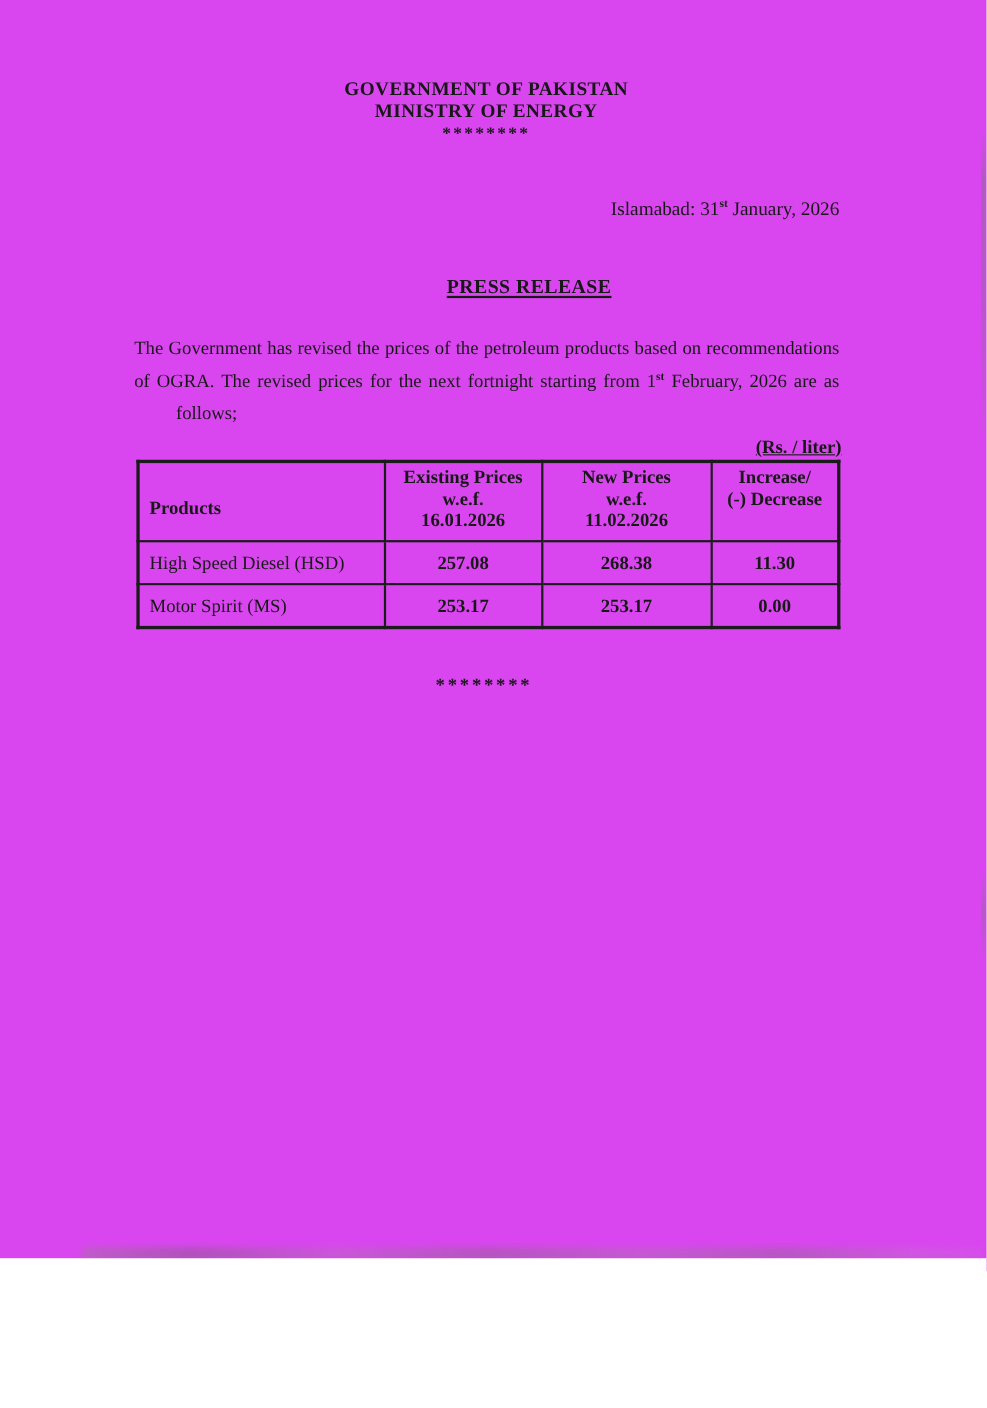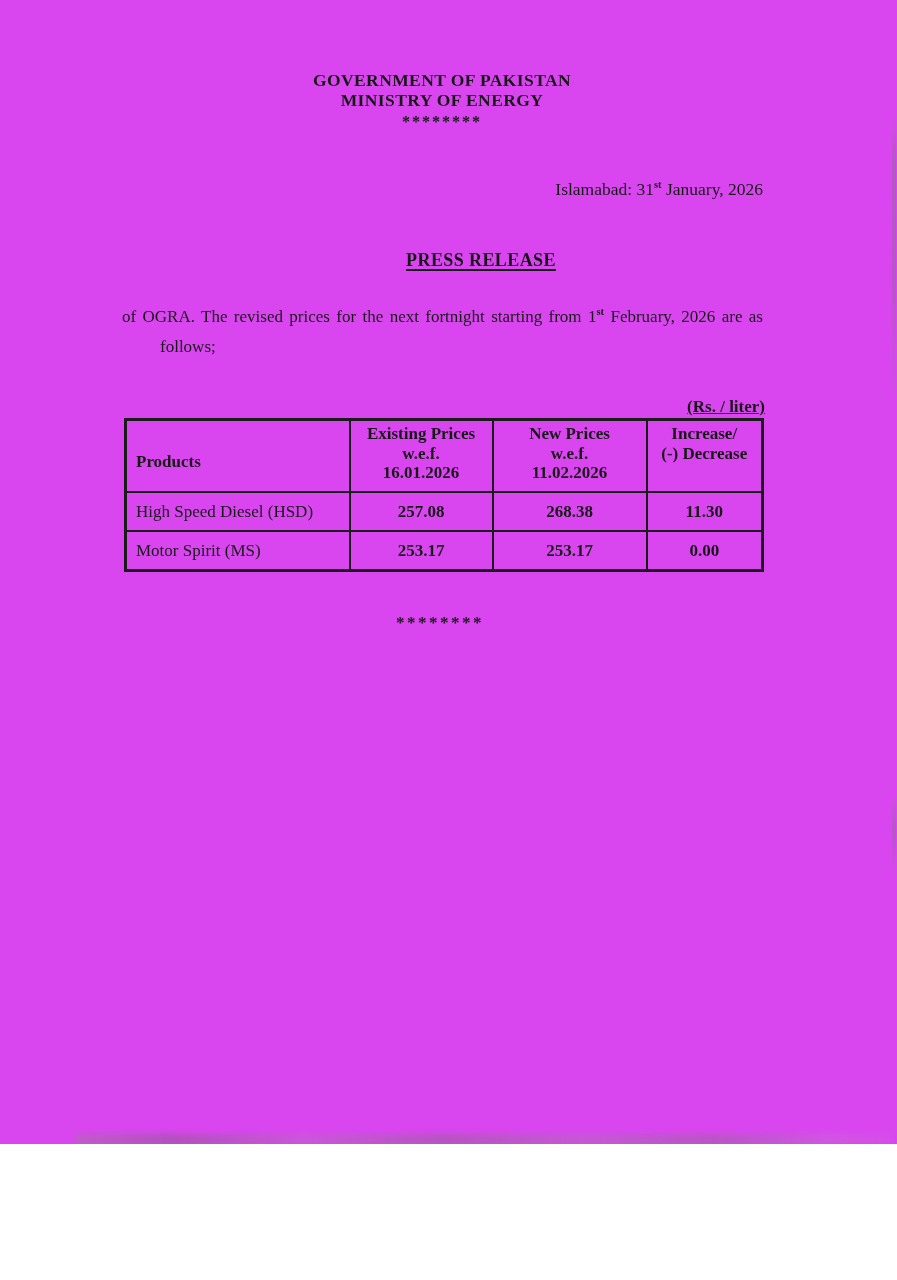--- a/index.html
+++ b/index.html
@@ -203,6 +203,7 @@
   <div class="press-title">PRESS RELEASE</div>
 
   <div class="body-par">
+    <span class="jline">The Government has revised the prices of the petroleum products based on recommendations</span>
     <span class="jline"><span>of OGRA. The revised prices for the next fortnight starting from 1</span><sup class="sup">st</sup><span> February, 2026 are as</span></span>
     <span class="lastline">follows;</span>
   </div>

